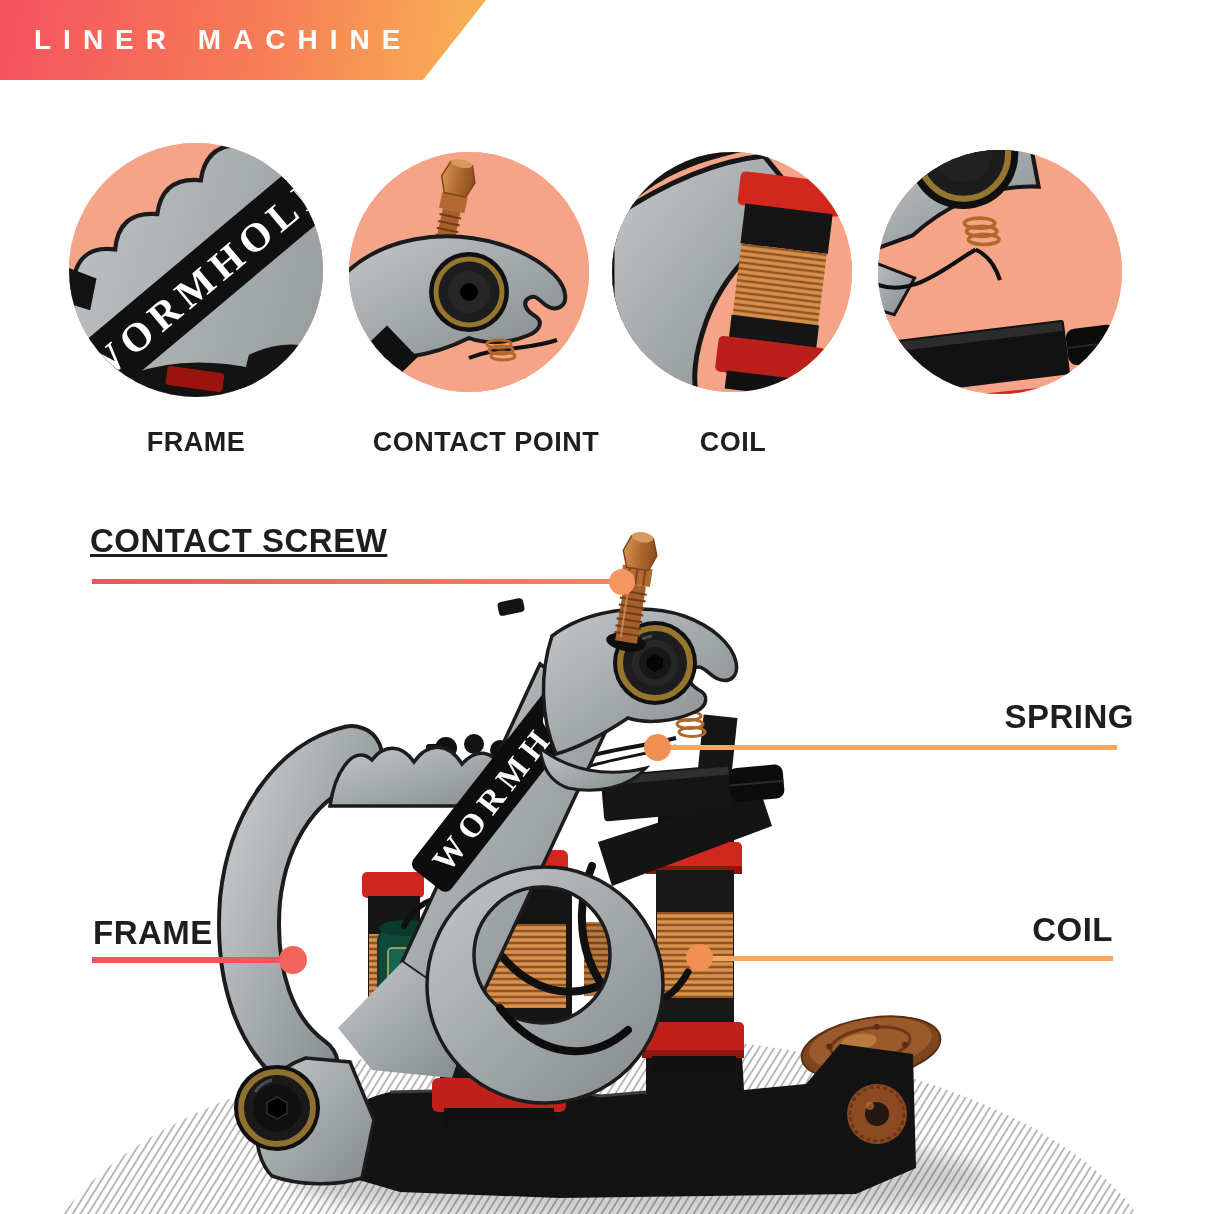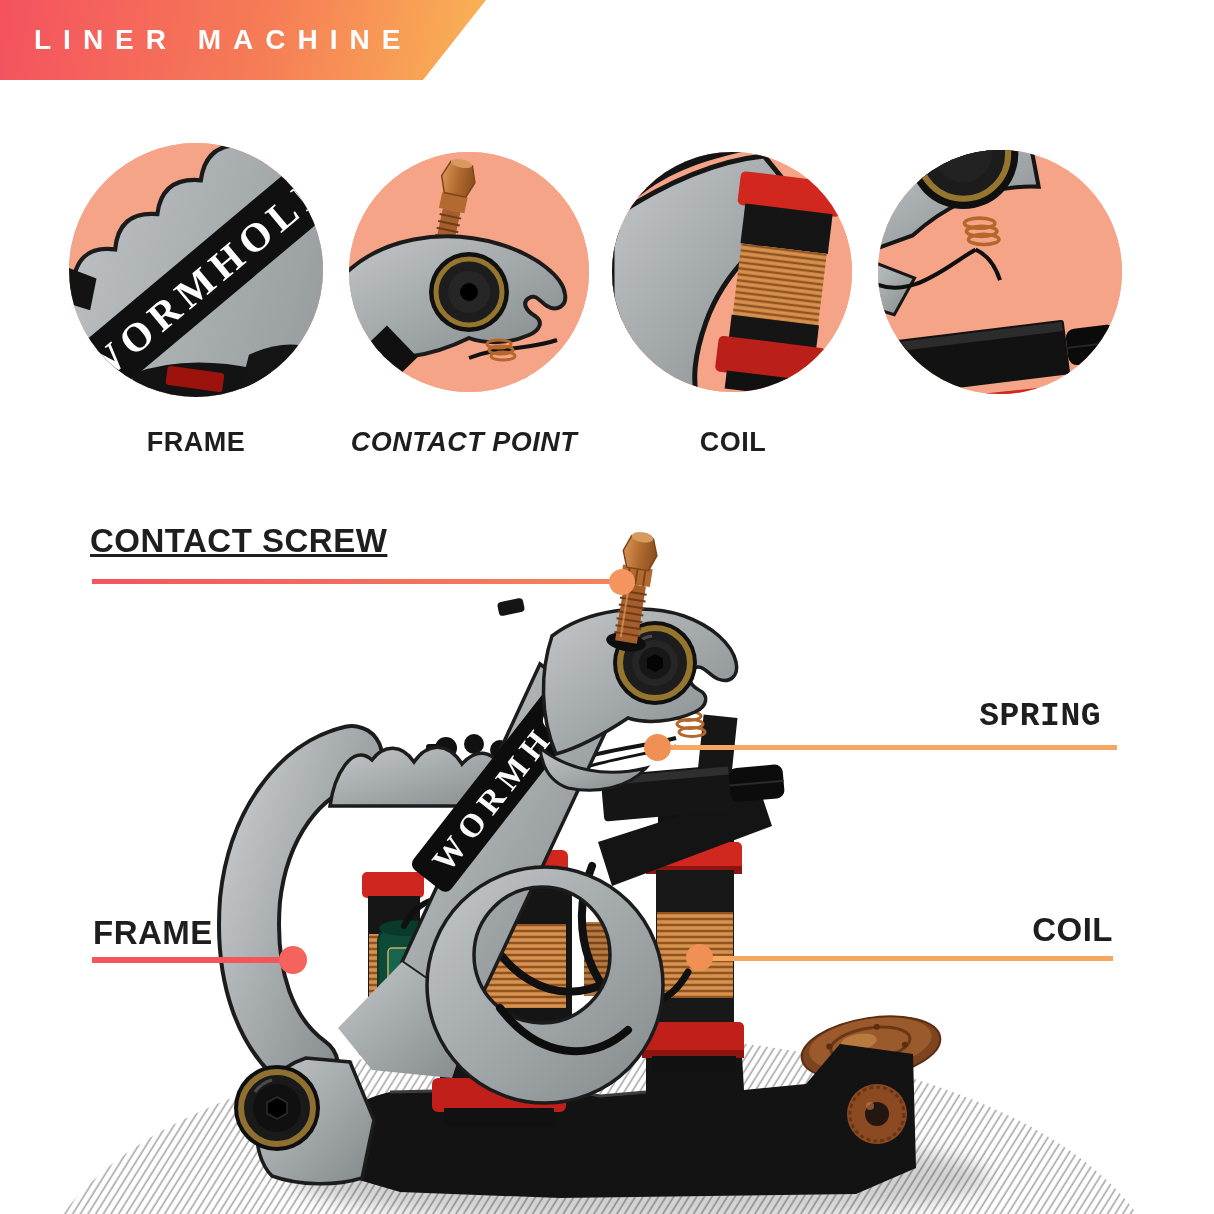--- a/index.html
+++ b/index.html
@@ -183,7 +183,7 @@
   </div>
 
   <div class="circle-caption" style="left:196px;">FRAME</div>
-  <div class="circle-caption" style="left:464px;font-style:italic;">CONTACT POINT</div>
+  <div class="circle-caption" style="left:486px;">CONTACT POINT</div>
   <div class="circle-caption" style="left:733px;">COIL</div>
 
   <svg class="machine-svg" viewBox="0 0 1214 1214">

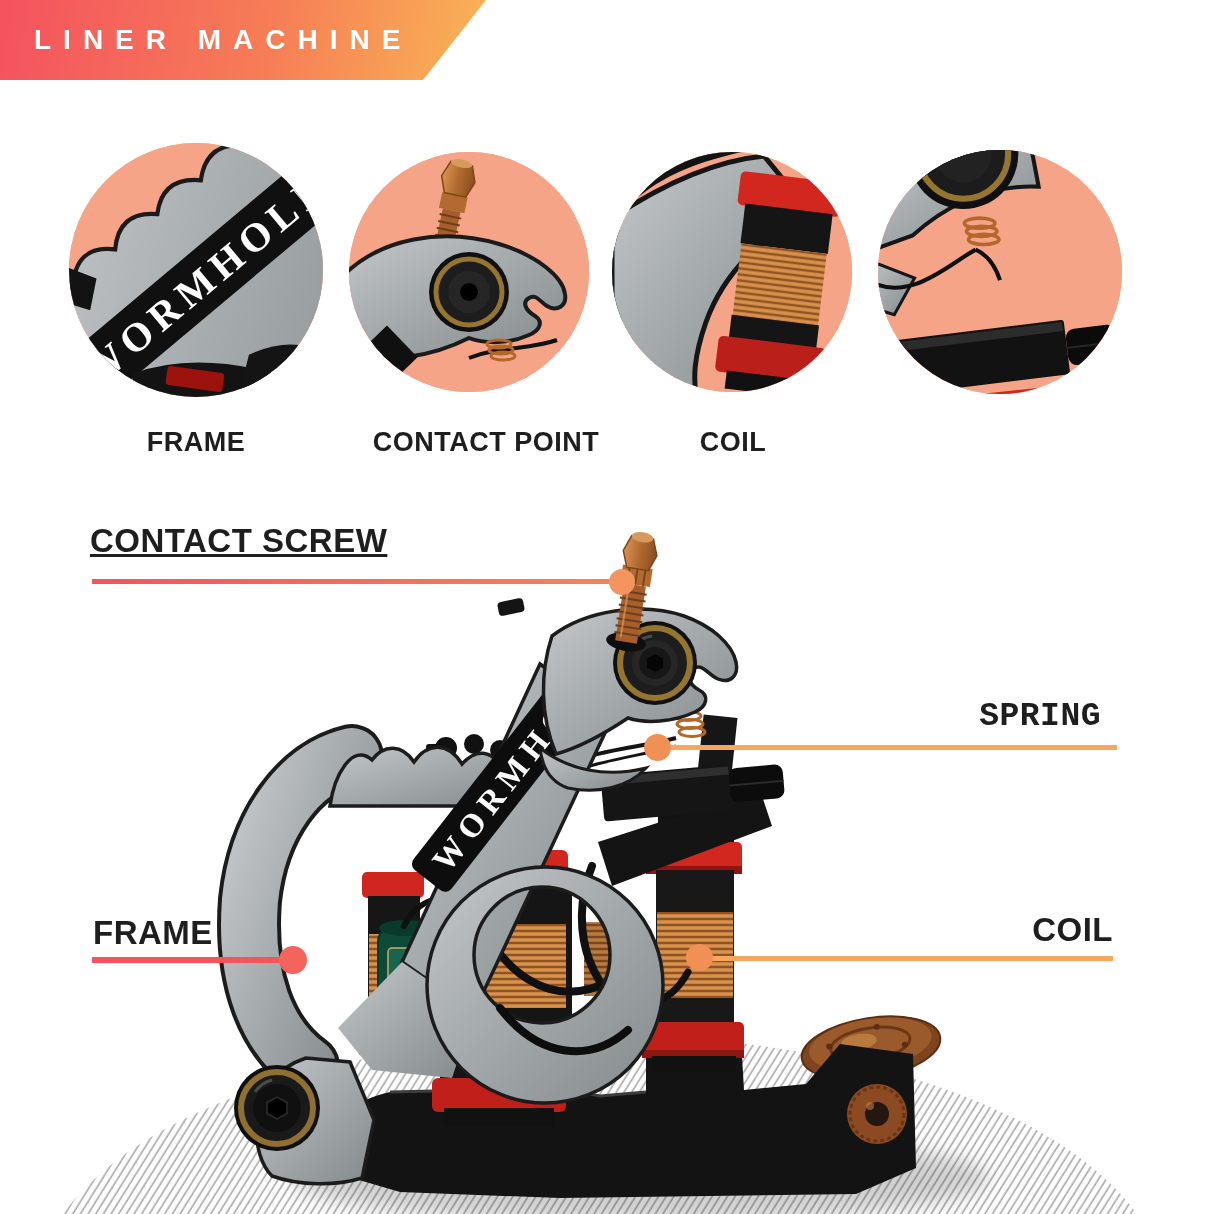--- a/index.html
+++ b/index.html
@@ -42,7 +42,7 @@
   .line-coil{left:711px;top:956px;width:402px;height:5px;background:#f5a75f;}
   .dot-coil{left:686px;top:944px;width:27px;height:27px;background:#f19054;}
   .label-contact{left:90px;top:522px;text-decoration:underline;}
-  .label-spring{right:113px;top:698px;font-family:Liberation Mono, monospace;}
+  .label-spring{right:80px;top:698px;}
   .label-frame{left:93px;top:914px;}
   .label-coil{right:101px;top:911px;}
 </style>

